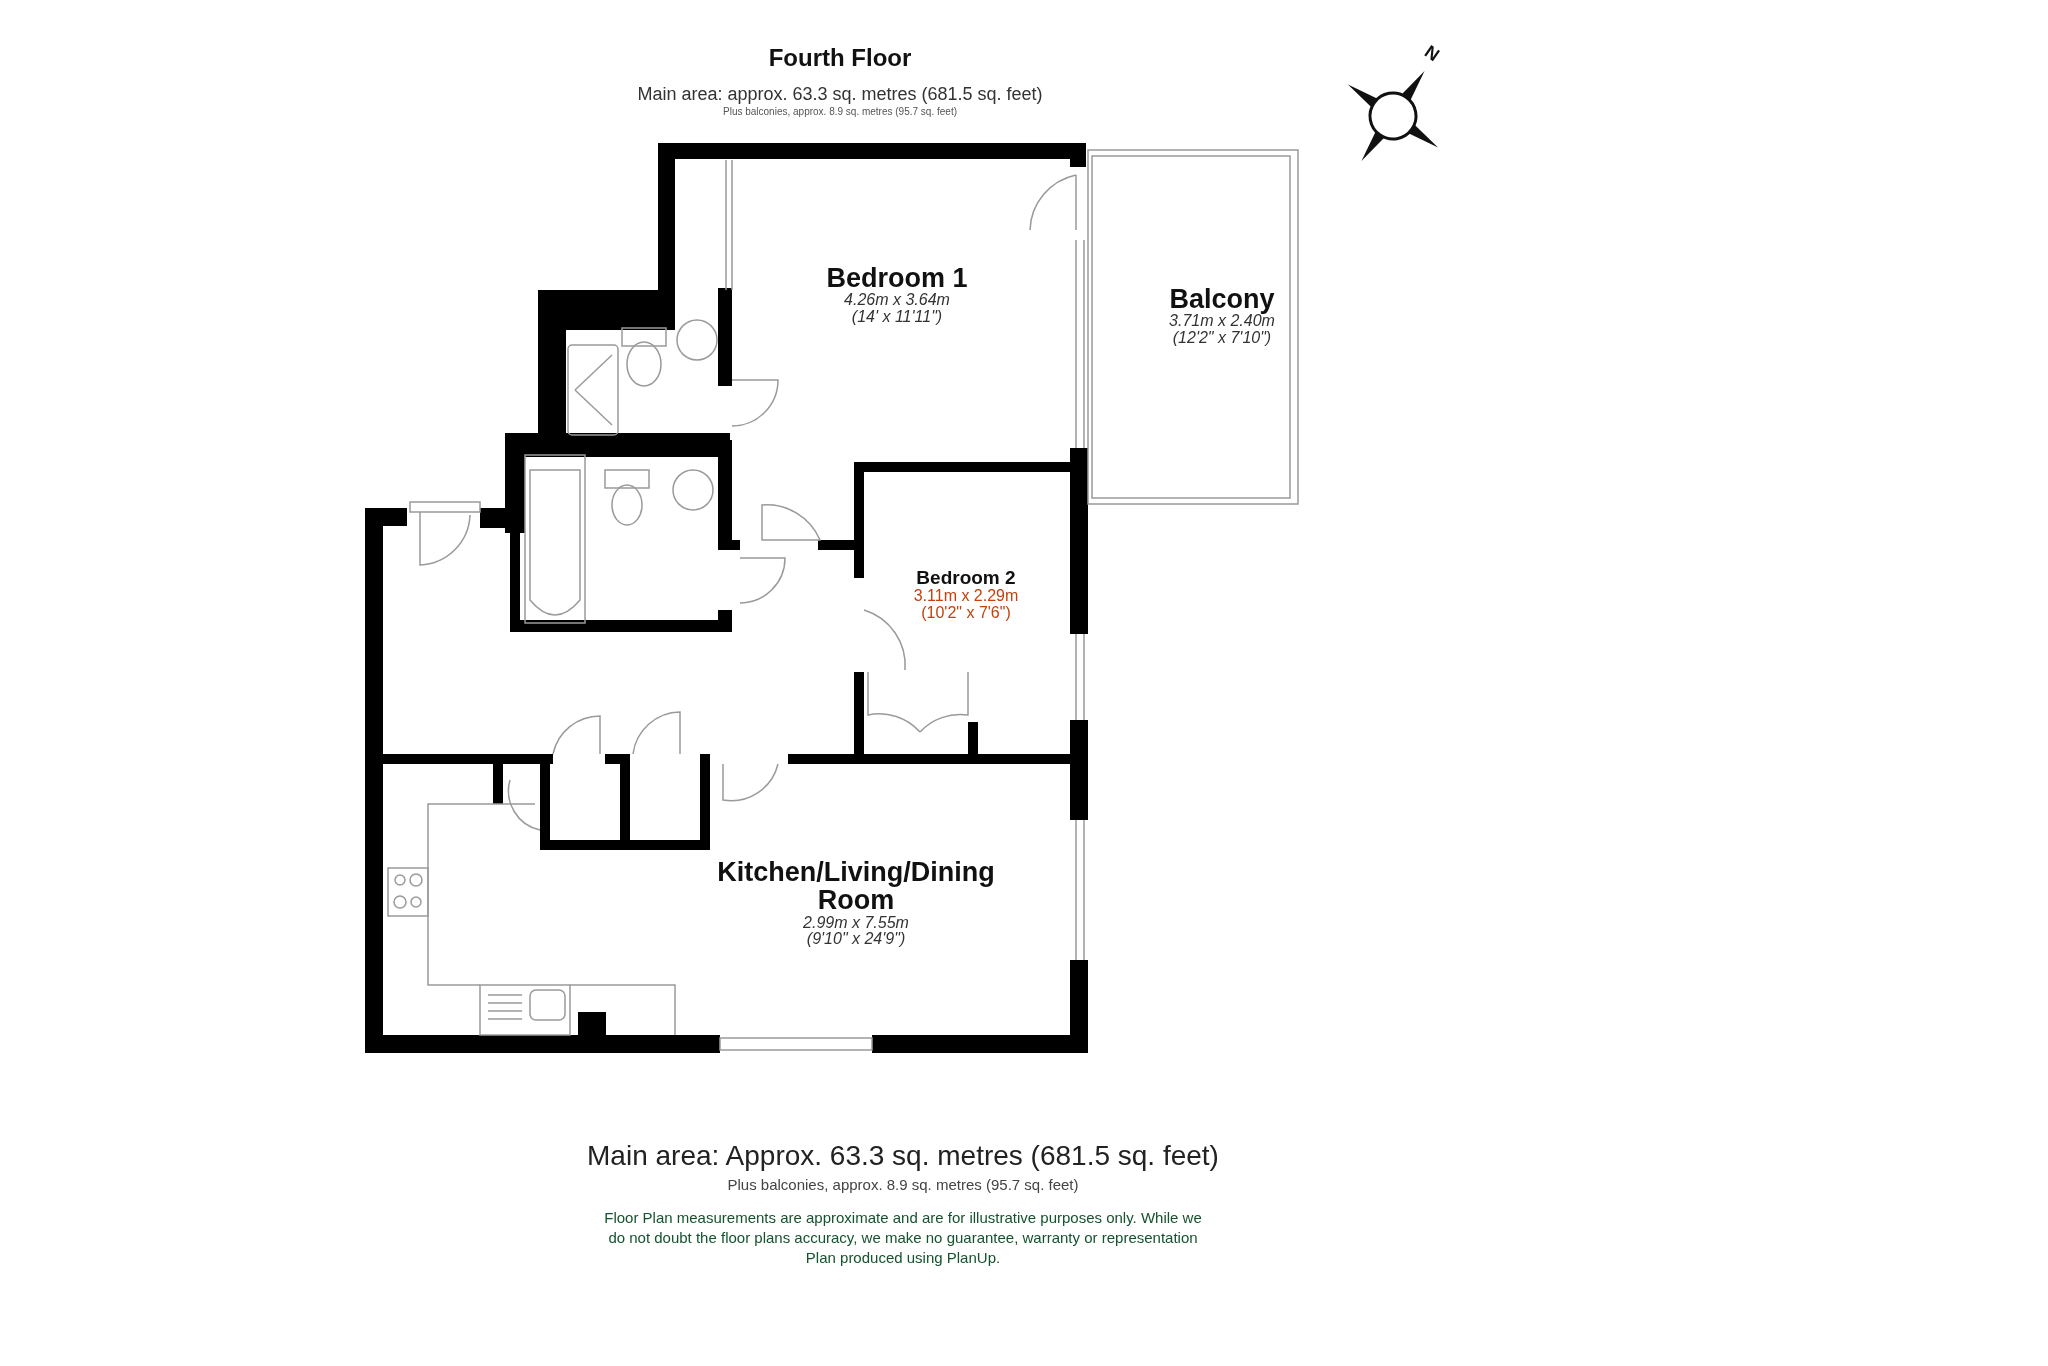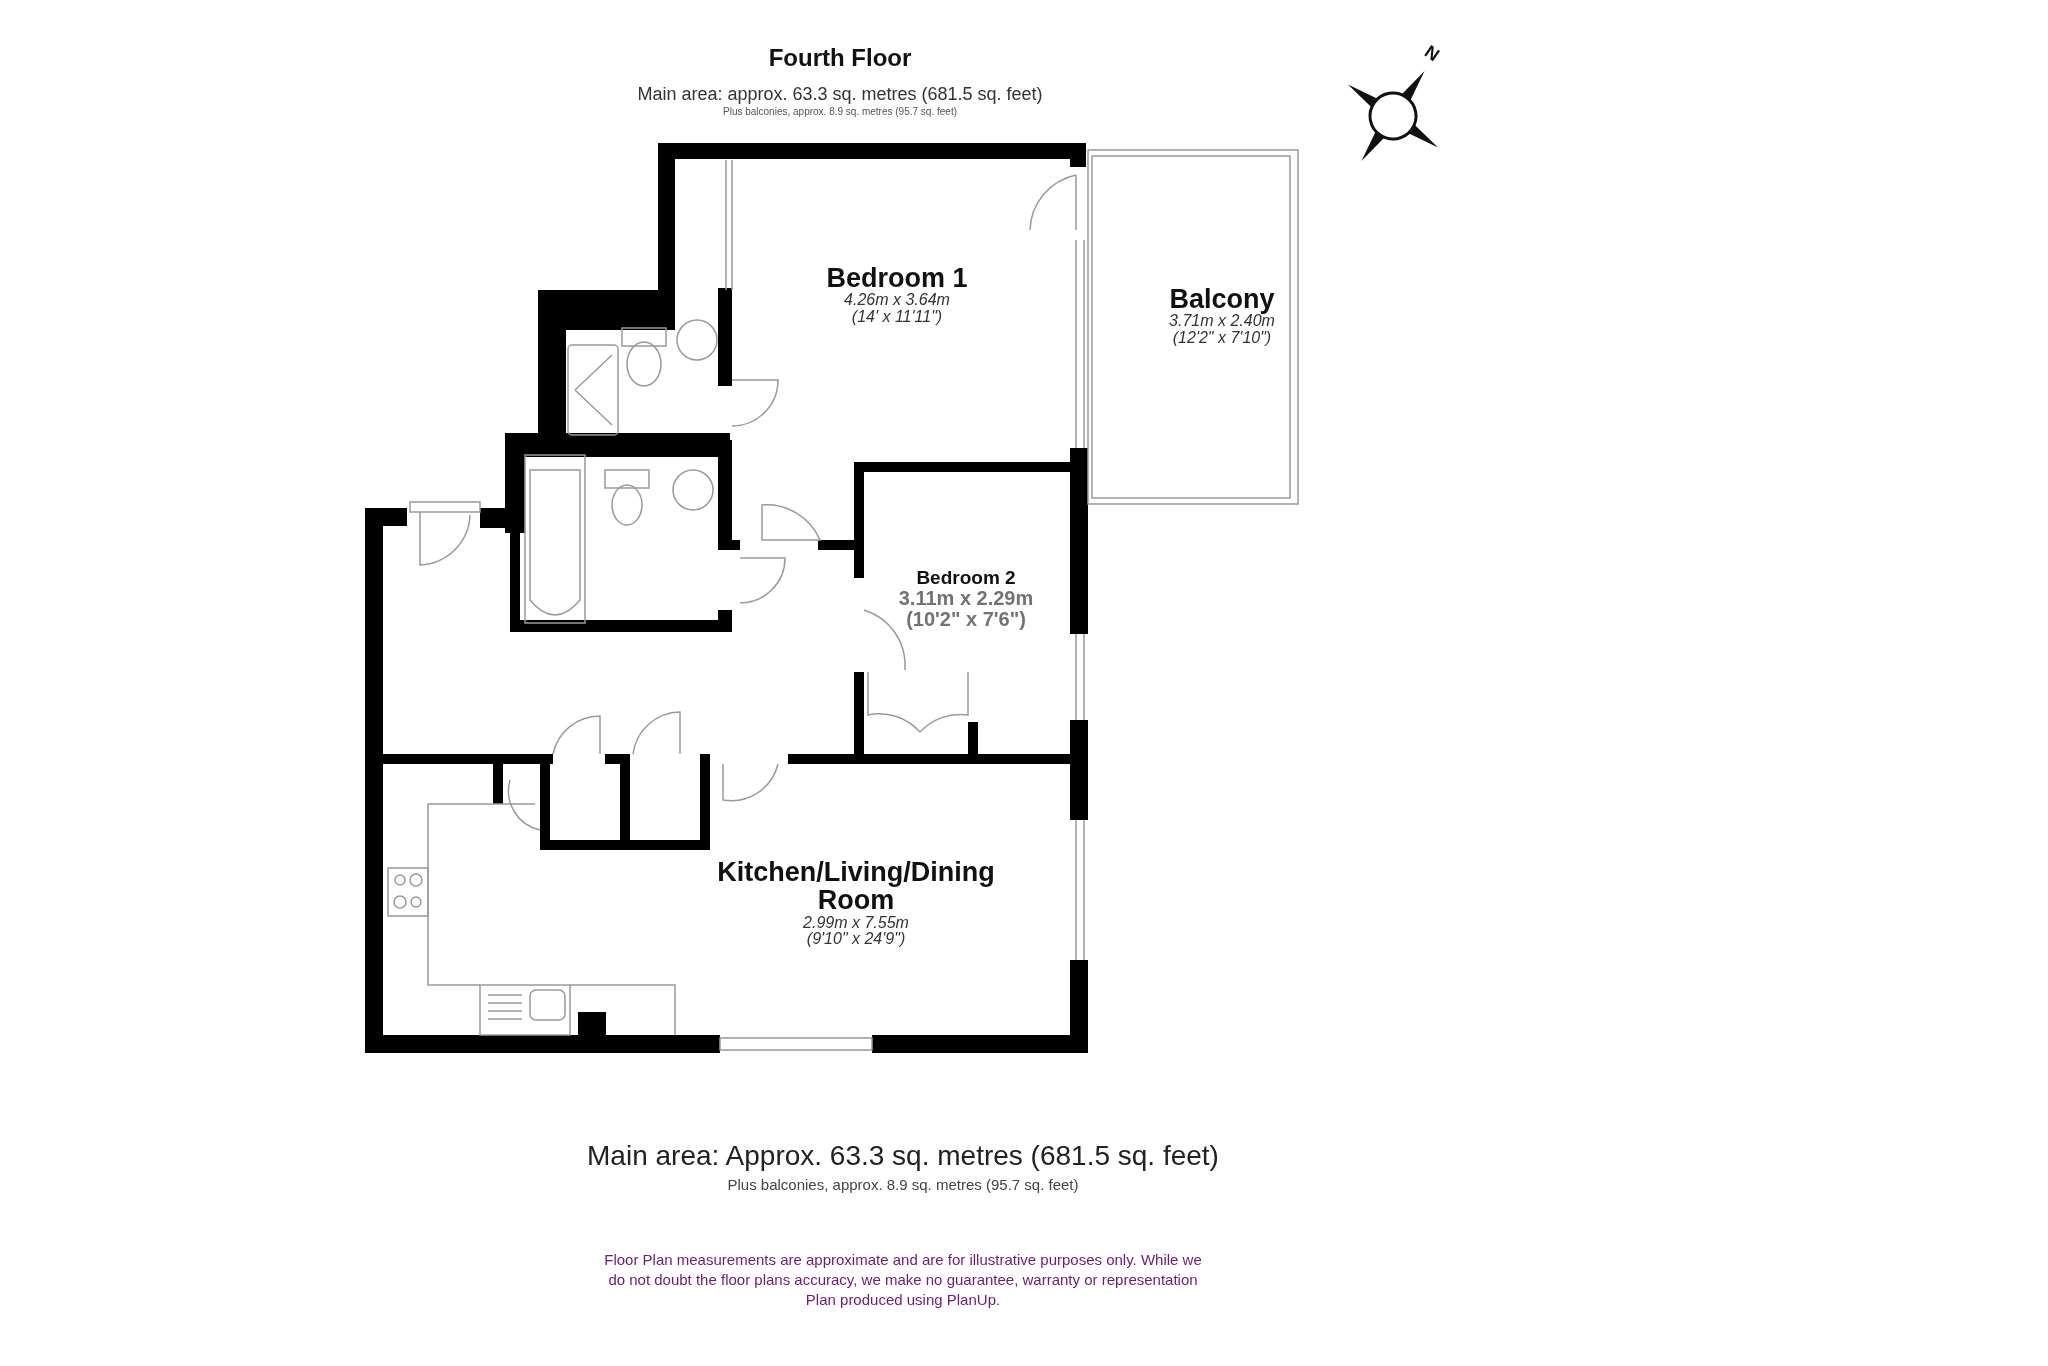--- a/index.html
+++ b/index.html
@@ -13,7 +13,7 @@
   .room-label { position: absolute; text-align: center; transform: translateX(-50%); white-space: nowrap; line-height: 1.05; }
   .room-name { font-weight: bold; font-size: 27px; color: #111; }
   .room-dim { font-size: 16px; color: #333; font-style: italic; }
-  .room-dim-sm { font-size: 20px; color: #737373; font-weight: bold; }
+  .room-dim-sm { font-size: 16px; color: #c2410c; }
   .room-name-sm { font-weight: bold; font-size: 19px; color: #111; }
   .footer-main { left: 0; width: 1806px; top: 1140px; text-align: center; font-size: 28px; color: #222; }
   .footer-sub { left: 0; width: 1806px; top: 1176px; text-align: center; font-size: 15px; color: #444; }

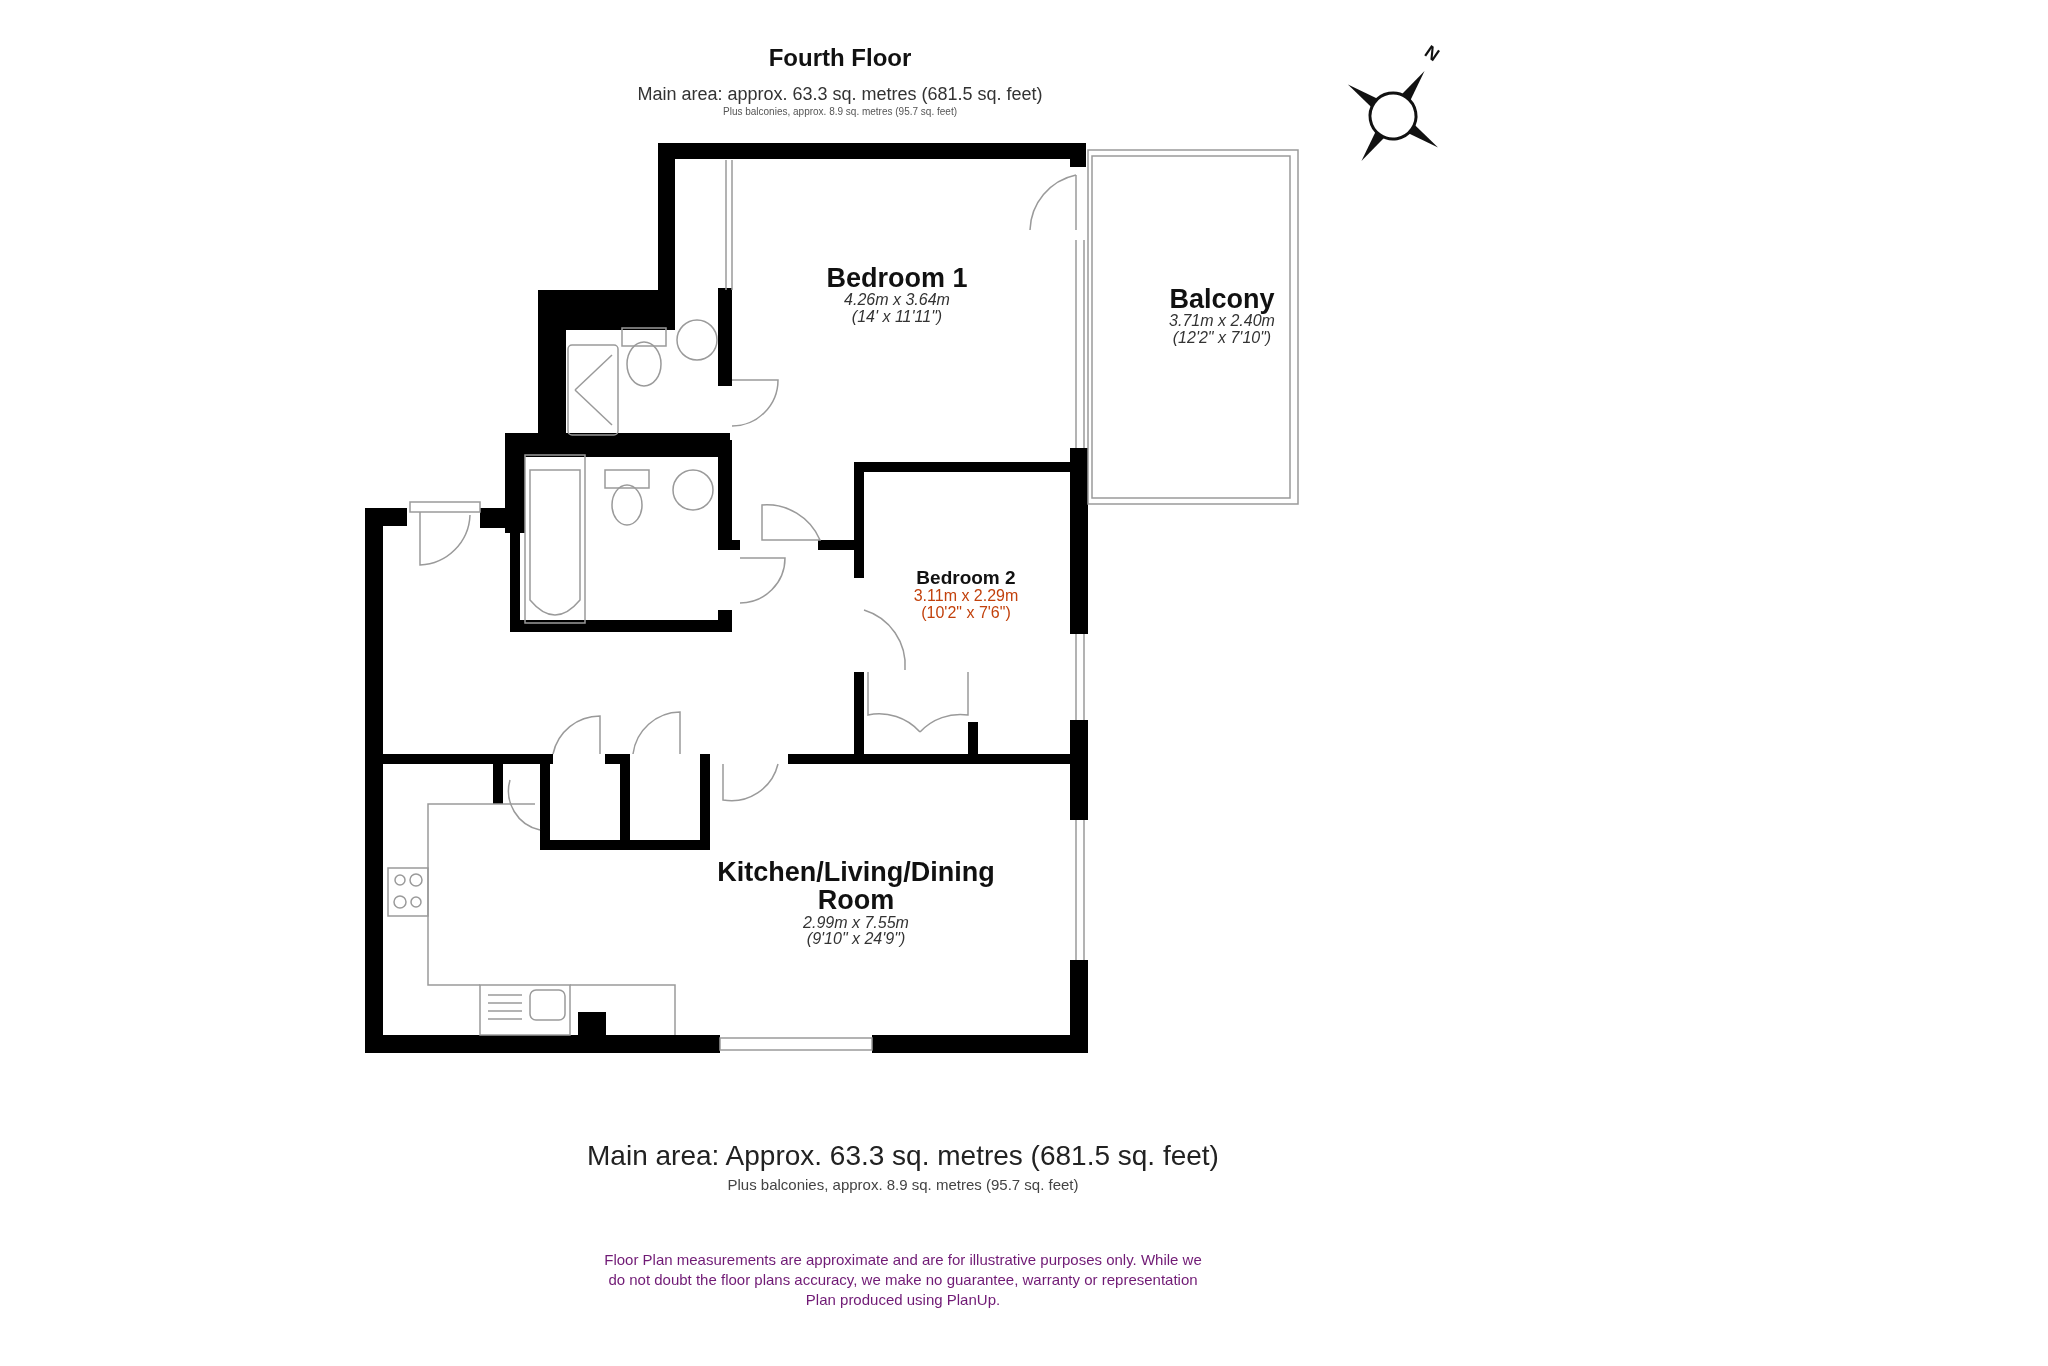--- a/index.html
+++ b/index.html
@@ -17,7 +17,7 @@
   .room-name-sm { font-weight: bold; font-size: 19px; color: #111; }
   .footer-main { left: 0; width: 1806px; top: 1140px; text-align: center; font-size: 28px; color: #222; }
   .footer-sub { left: 0; width: 1806px; top: 1176px; text-align: center; font-size: 15px; color: #444; }
-  .disclaimer { left: 540px; width: 726px; top: 1208px; text-align: center; font-size: 15px; color: #701a75; line-height: 20px; margin-top: 42px; }
+  .disclaimer { left: 540px; width: 726px; top: 1208px; text-align: center; font-size: 15px; color: #14532d; line-height: 20px; }
   .disclaimer div { white-space: nowrap; }
 </style>
 </head>

